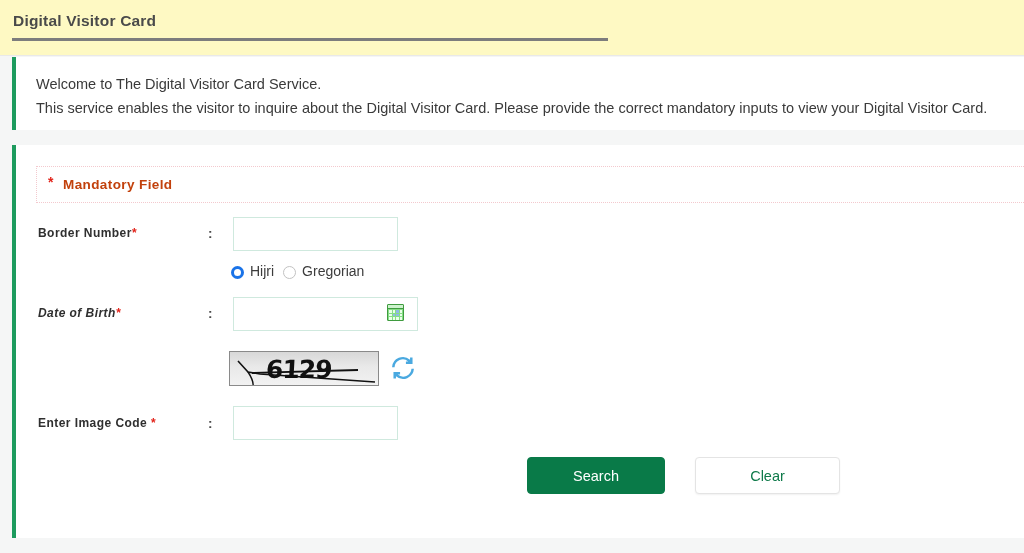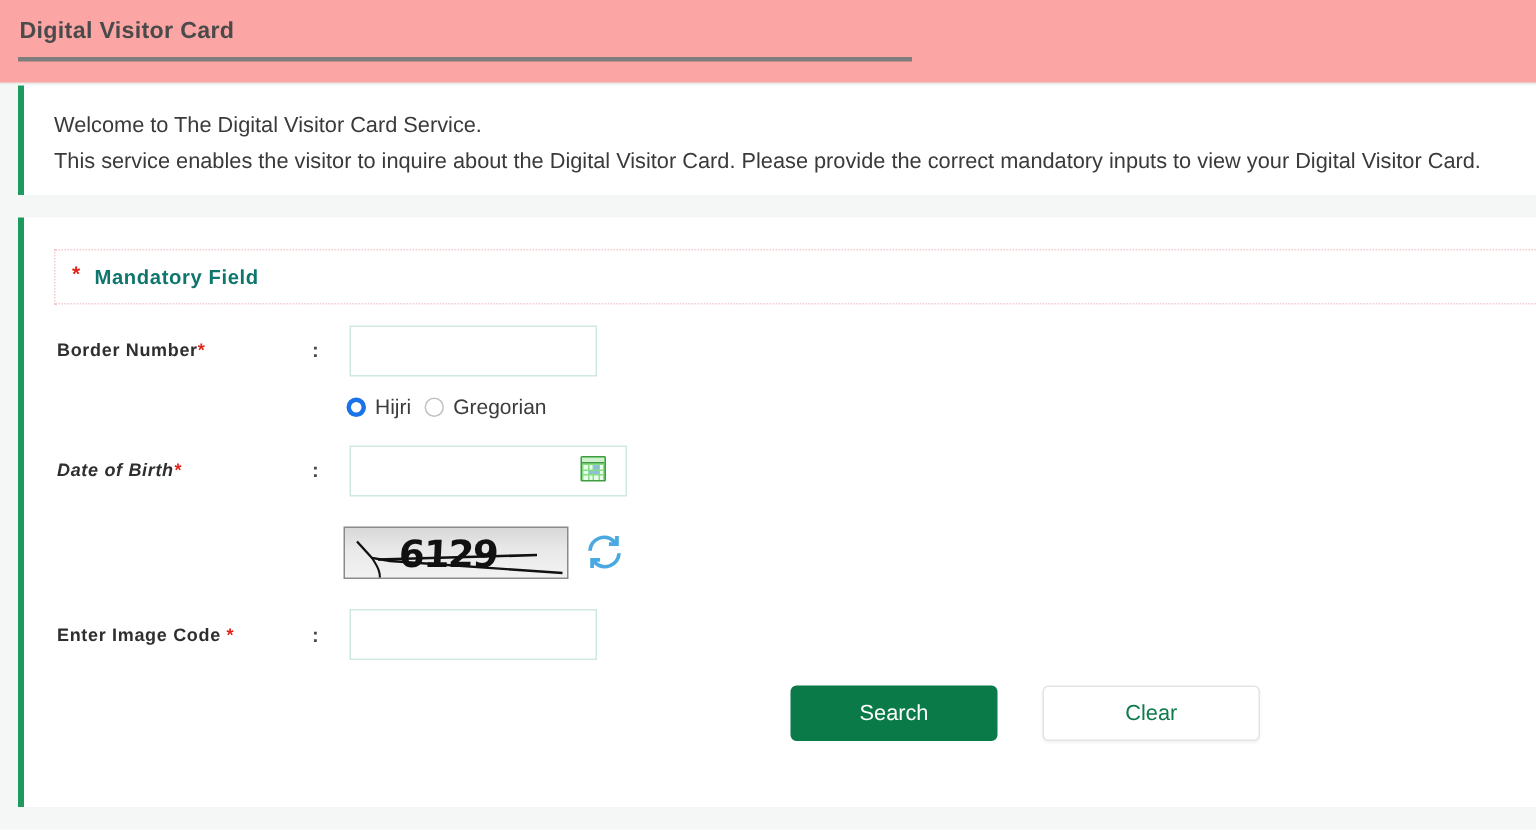--- a/index.html
+++ b/index.html
@@ -21,7 +21,7 @@
     left: 0; top: 0;
     width: 1024px;
     height: 56px;
-    background: #fca5a5;
+    background: #fef9c3;
     border-bottom: 1px solid #e9e9e9;
     box-sizing: border-box;
   }

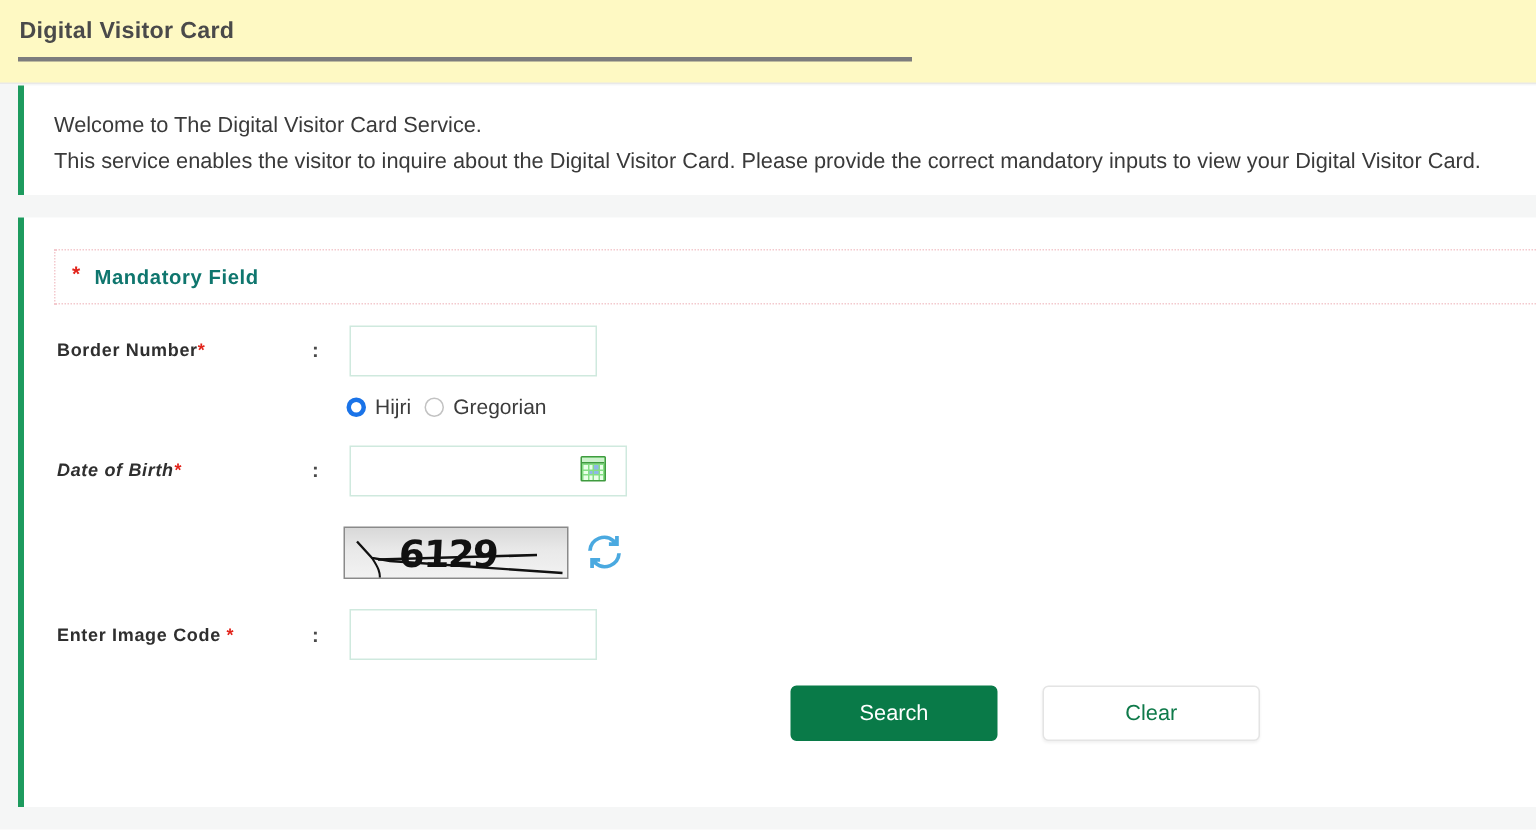--- a/index.html
+++ b/index.html
@@ -101,7 +101,7 @@
     top: 10px;
     font-size: 13.5px;
     font-weight: bold;
-    color: #0f766e;
+    color: #c2410c;
     letter-spacing: .4px;
   }
 

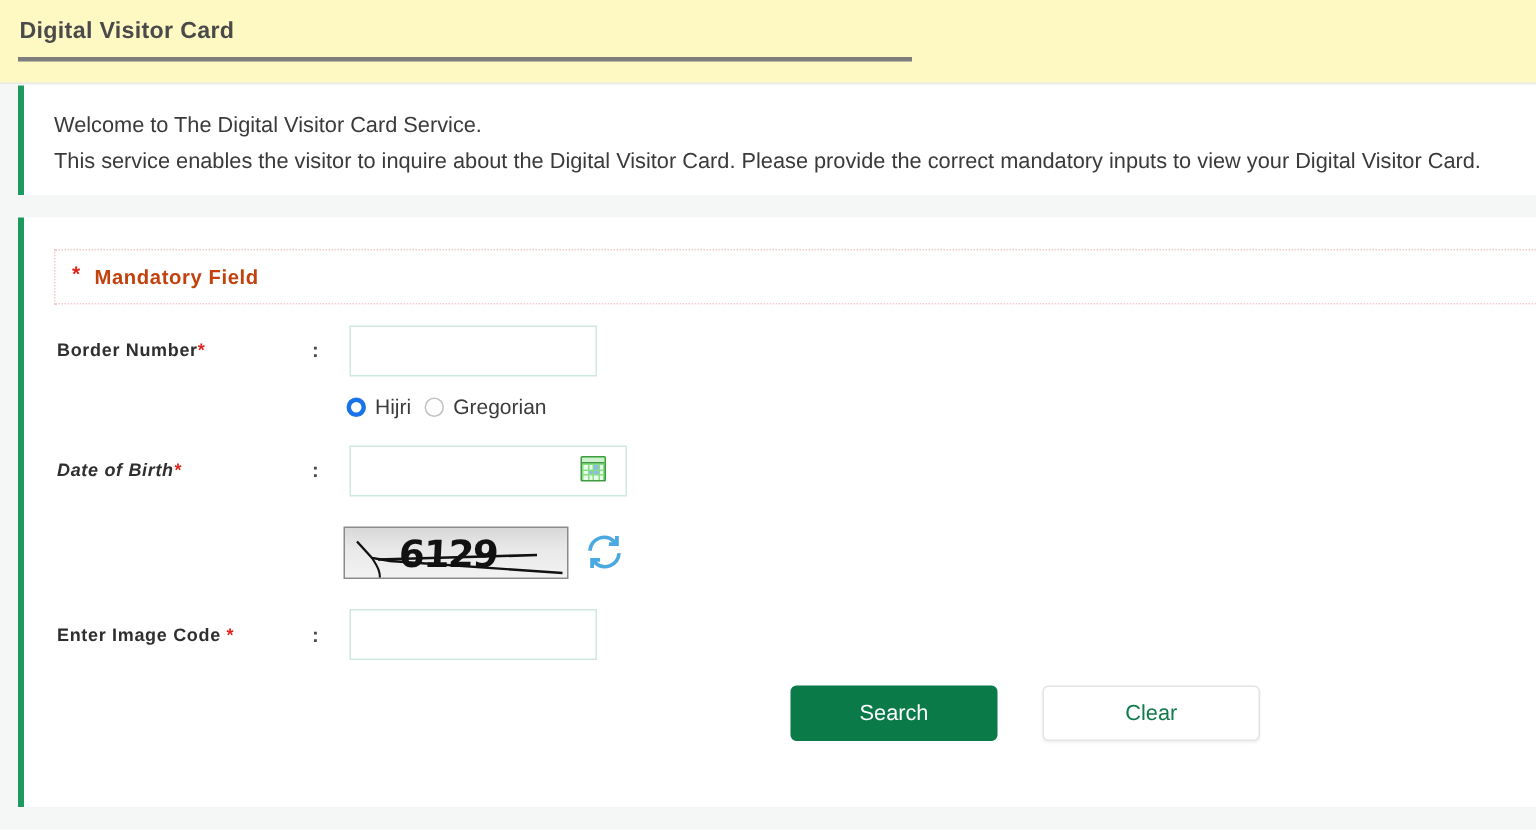--- a/index.html
+++ b/index.html
@@ -148,7 +148,7 @@
   }
   .radio-opt {
     display: flex;
-    align-items: center;
+    align-items: flex-end;
     gap: 6px;
   }
   .radio-dot {

